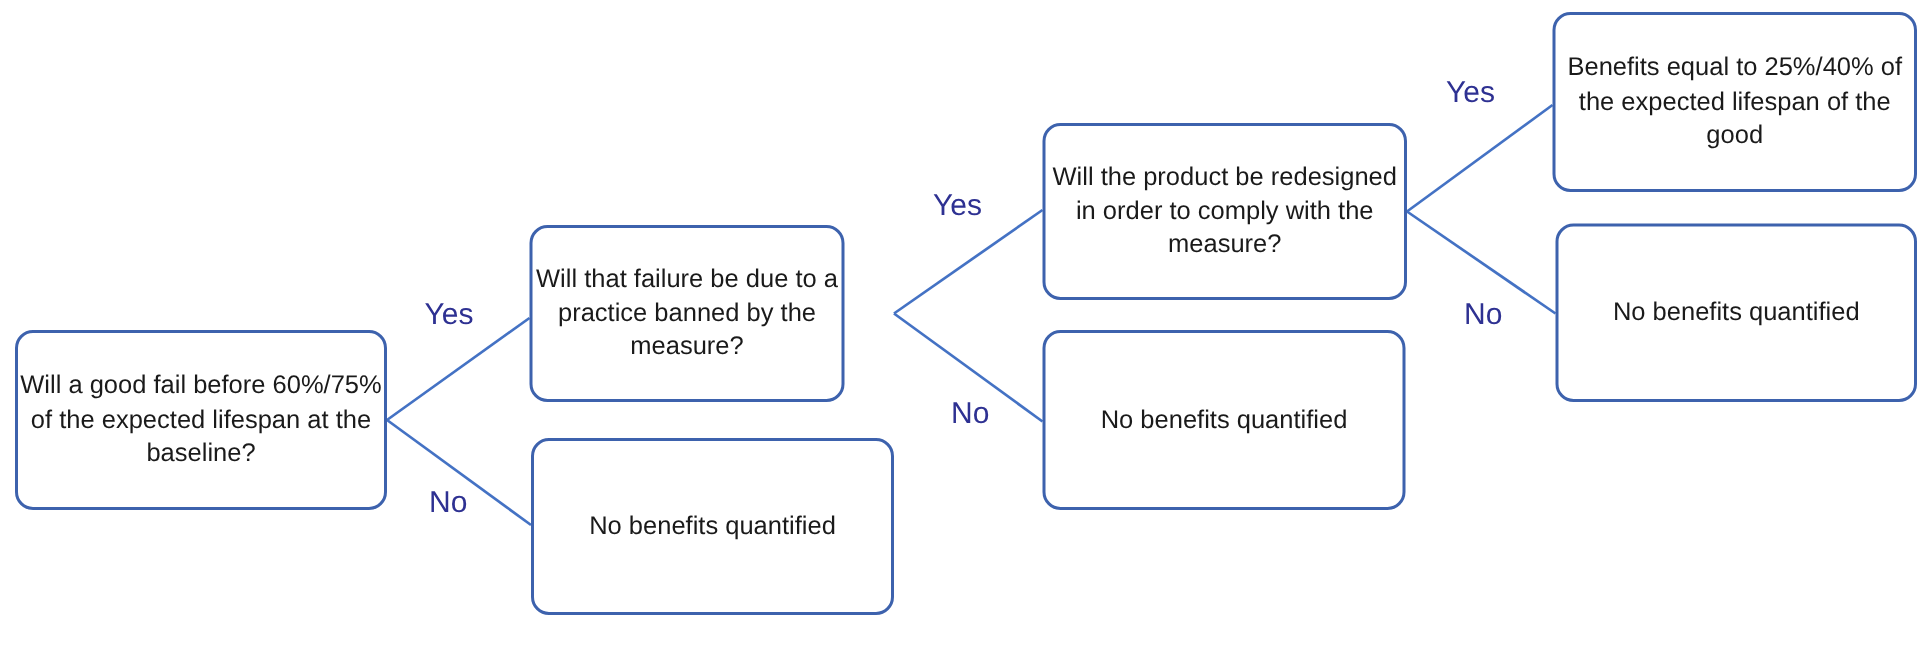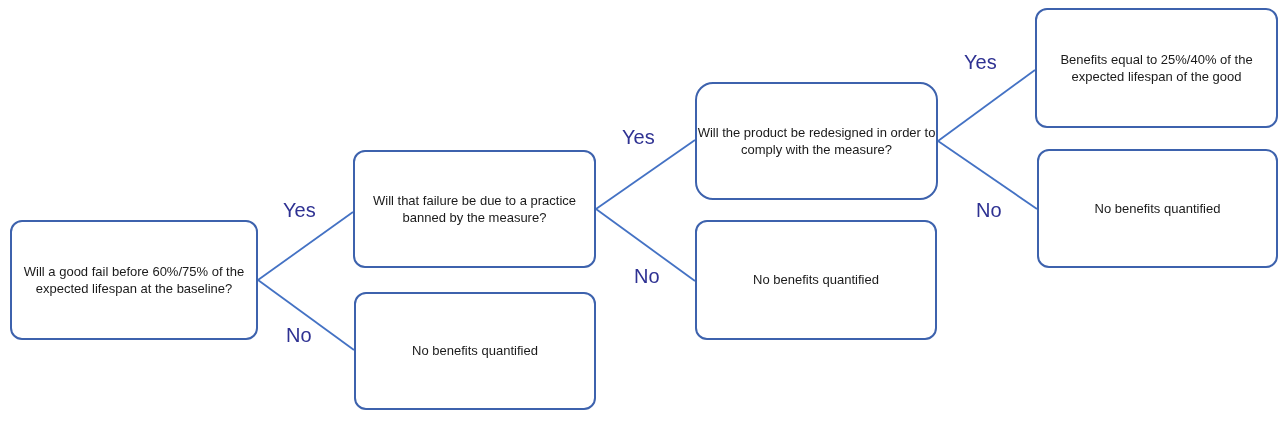--- a/index.html
+++ b/index.html
@@ -33,7 +33,7 @@
     justify-content: center;
     text-align: center;
     padding: 8px 0;
-    font-size: 13px;
+    font-size: 17px;
     line-height: 1.32;
     color: var(--text-color, #1a1a1a);
   }

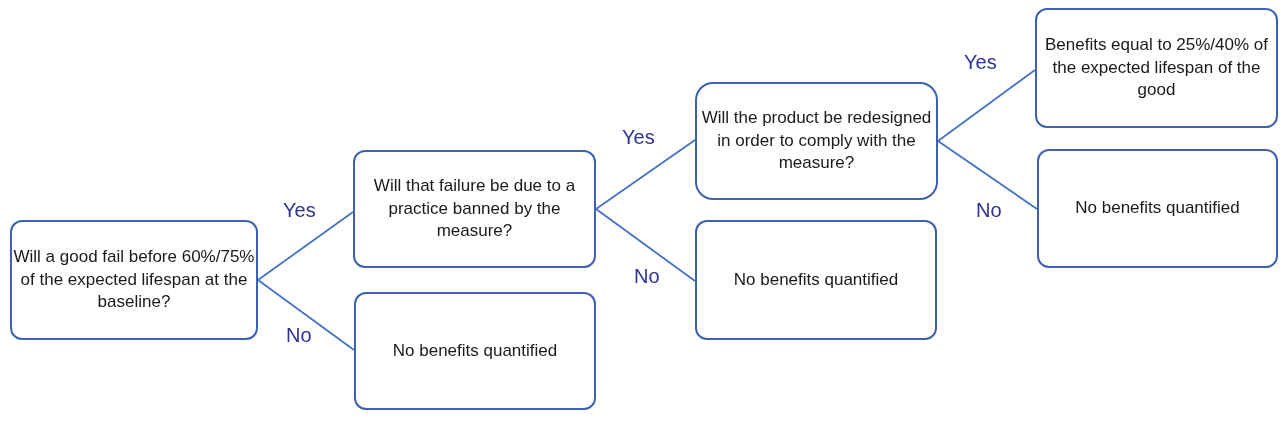--- a/index.html
+++ b/index.html
@@ -48,7 +48,7 @@
   .n-q1       { left: 10px;   top: 220px; width: 248px; height: 120px; }
   .n-q2       { left: 353px;  top: 150px; width: 243px; height: 118px; }
   .n-nb1      { left: 354px;  top: 292px; width: 242px; height: 118px; }
-  .n-q3       { left: 695px;  top: 82px;  width: 243px; height: 118px; border-radius: 18px; }
+  .n-q3       { left: 695px;  top: 82px;  width: 243px; height: 118px; }
   .n-nb2      { left: 695px;  top: 220px; width: 242px; height: 120px; }
   .n-benefits { left: 1035px; top: 8px;   width: 243px; height: 120px; }
   .n-nb3      { left: 1037px; top: 149px; width: 241px; height: 119px; }

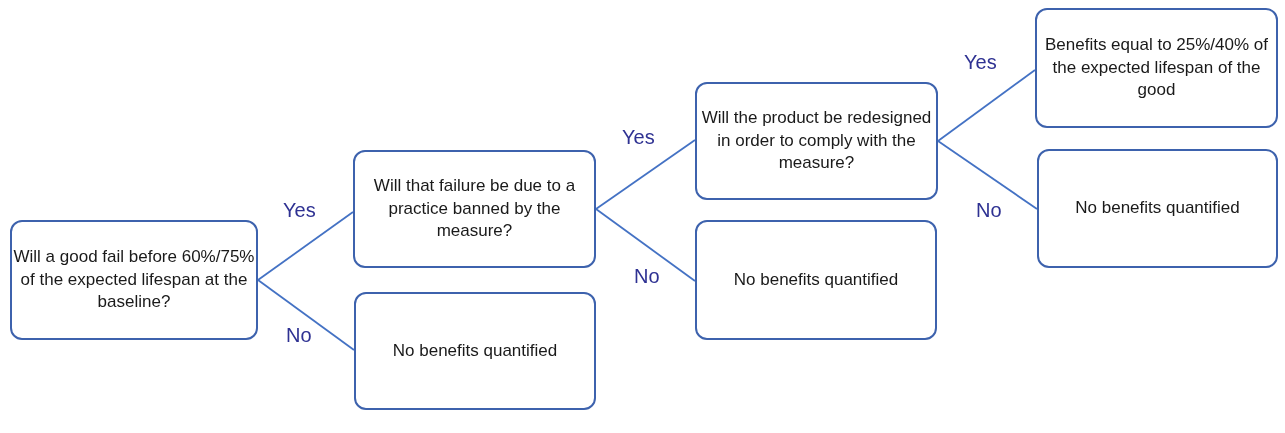--- a/index.html
+++ b/index.html
@@ -46,7 +46,7 @@
   }
   
   .n-q1       { left: 10px;   top: 220px; width: 248px; height: 120px; }
-  .n-q2       { left: 353px;  top: 150px; width: 243px; height: 118px; }
+  .n-q2       { left: 353px;  top: 150px; width: 210px; height: 118px; }
   .n-nb1      { left: 354px;  top: 292px; width: 242px; height: 118px; }
   .n-q3       { left: 695px;  top: 82px;  width: 243px; height: 118px; }
   .n-nb2      { left: 695px;  top: 220px; width: 242px; height: 120px; }

